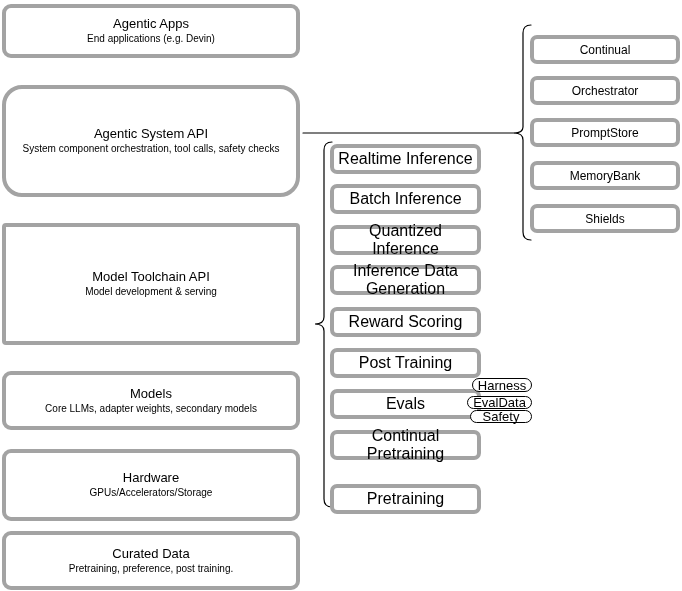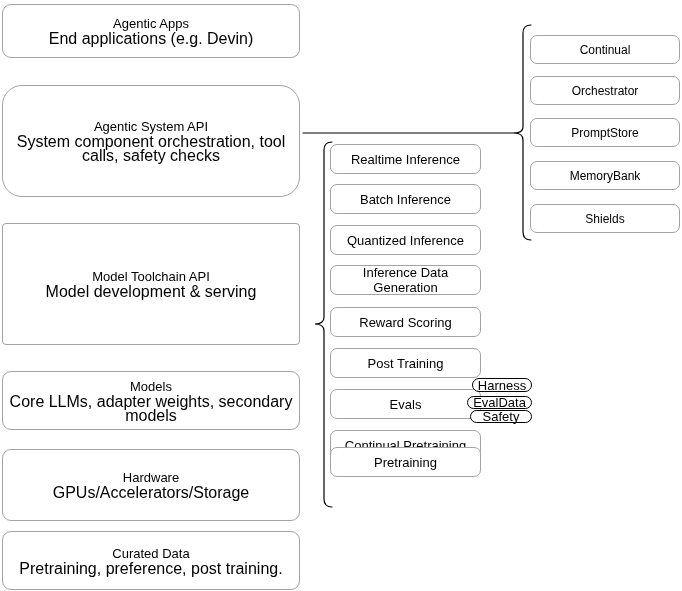--- a/index.html
+++ b/index.html
@@ -15,7 +15,7 @@
     position:absolute;
     box-sizing:border-box;
     background:#ffffff;
-    border:1px solid #a3a3a3;
+    border:4px solid #a3a3a3;
     display:flex;
     flex-direction:column;
     align-items:center;

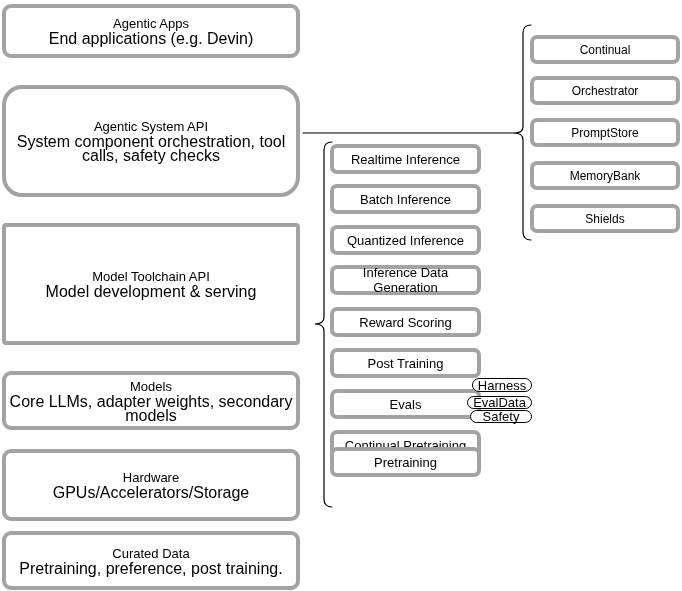--- a/index.html
+++ b/index.html
@@ -31,7 +31,7 @@
   .lb4{top:449px;height:72px;border-radius:9px;}
   .lb5{top:531px;height:59px;border-radius:9px;}
   .node-title{font-size:13px;line-height:16px;}
-  .node-subtitle{font-size:16px;line-height:14px;}
+  .node-subtitle{font-size:10px;line-height:14px;}
   
   .mbox{left:330px;width:151px;height:30px;border-radius:7px;font-size:13px;}
   .mb0{top:144px;} .mb1{top:184px;} .mb2{top:225px;}

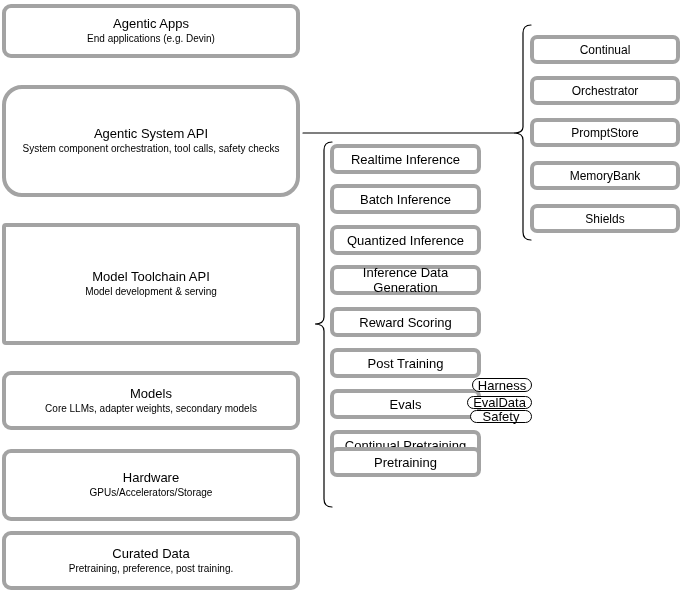--- a/index.html
+++ b/index.html
@@ -33,7 +33,7 @@
   .node-title{font-size:13px;line-height:16px;}
   .node-subtitle{font-size:10px;line-height:14px;}
   
-  .mbox{left:330px;width:151px;height:30px;border-radius:7px;font-size:13px;}
+  .mbox{left:330px;width:151px;height:30px;border-radius:7px;font-size:16px;}
   .mb0{top:144px;} .mb1{top:184px;} .mb2{top:225px;}
   .mb3{top:265px;} .mb4{top:307px;} .mb5{top:348px;}
   .mb6{top:389px;} .mb7{top:430px;} .mb8{top:447px;}

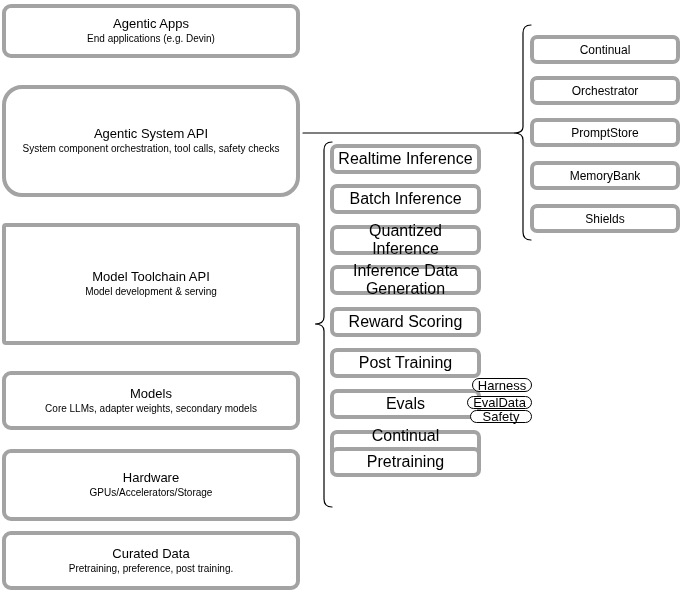--- a/index.html
+++ b/index.html
@@ -36,7 +36,7 @@
   .mbox{left:330px;width:151px;height:30px;border-radius:7px;font-size:16px;}
   .mb0{top:144px;} .mb1{top:184px;} .mb2{top:225px;}
   .mb3{top:265px;} .mb4{top:307px;} .mb5{top:348px;}
-  .mb6{top:389px;} .mb7{top:430px;} .mb8{top:447px;}
+  .mb6{top:389px;} .mb7{top:430px;} .mb8{top:484px;}
   
   .rbox{left:530px;width:150px;height:29px;border-radius:7px;font-size:12px;}
   .rb0{top:35px;} .rb1{top:76px;} .rb2{top:118px;} .rb3{top:161px;} .rb4{top:204px;}

